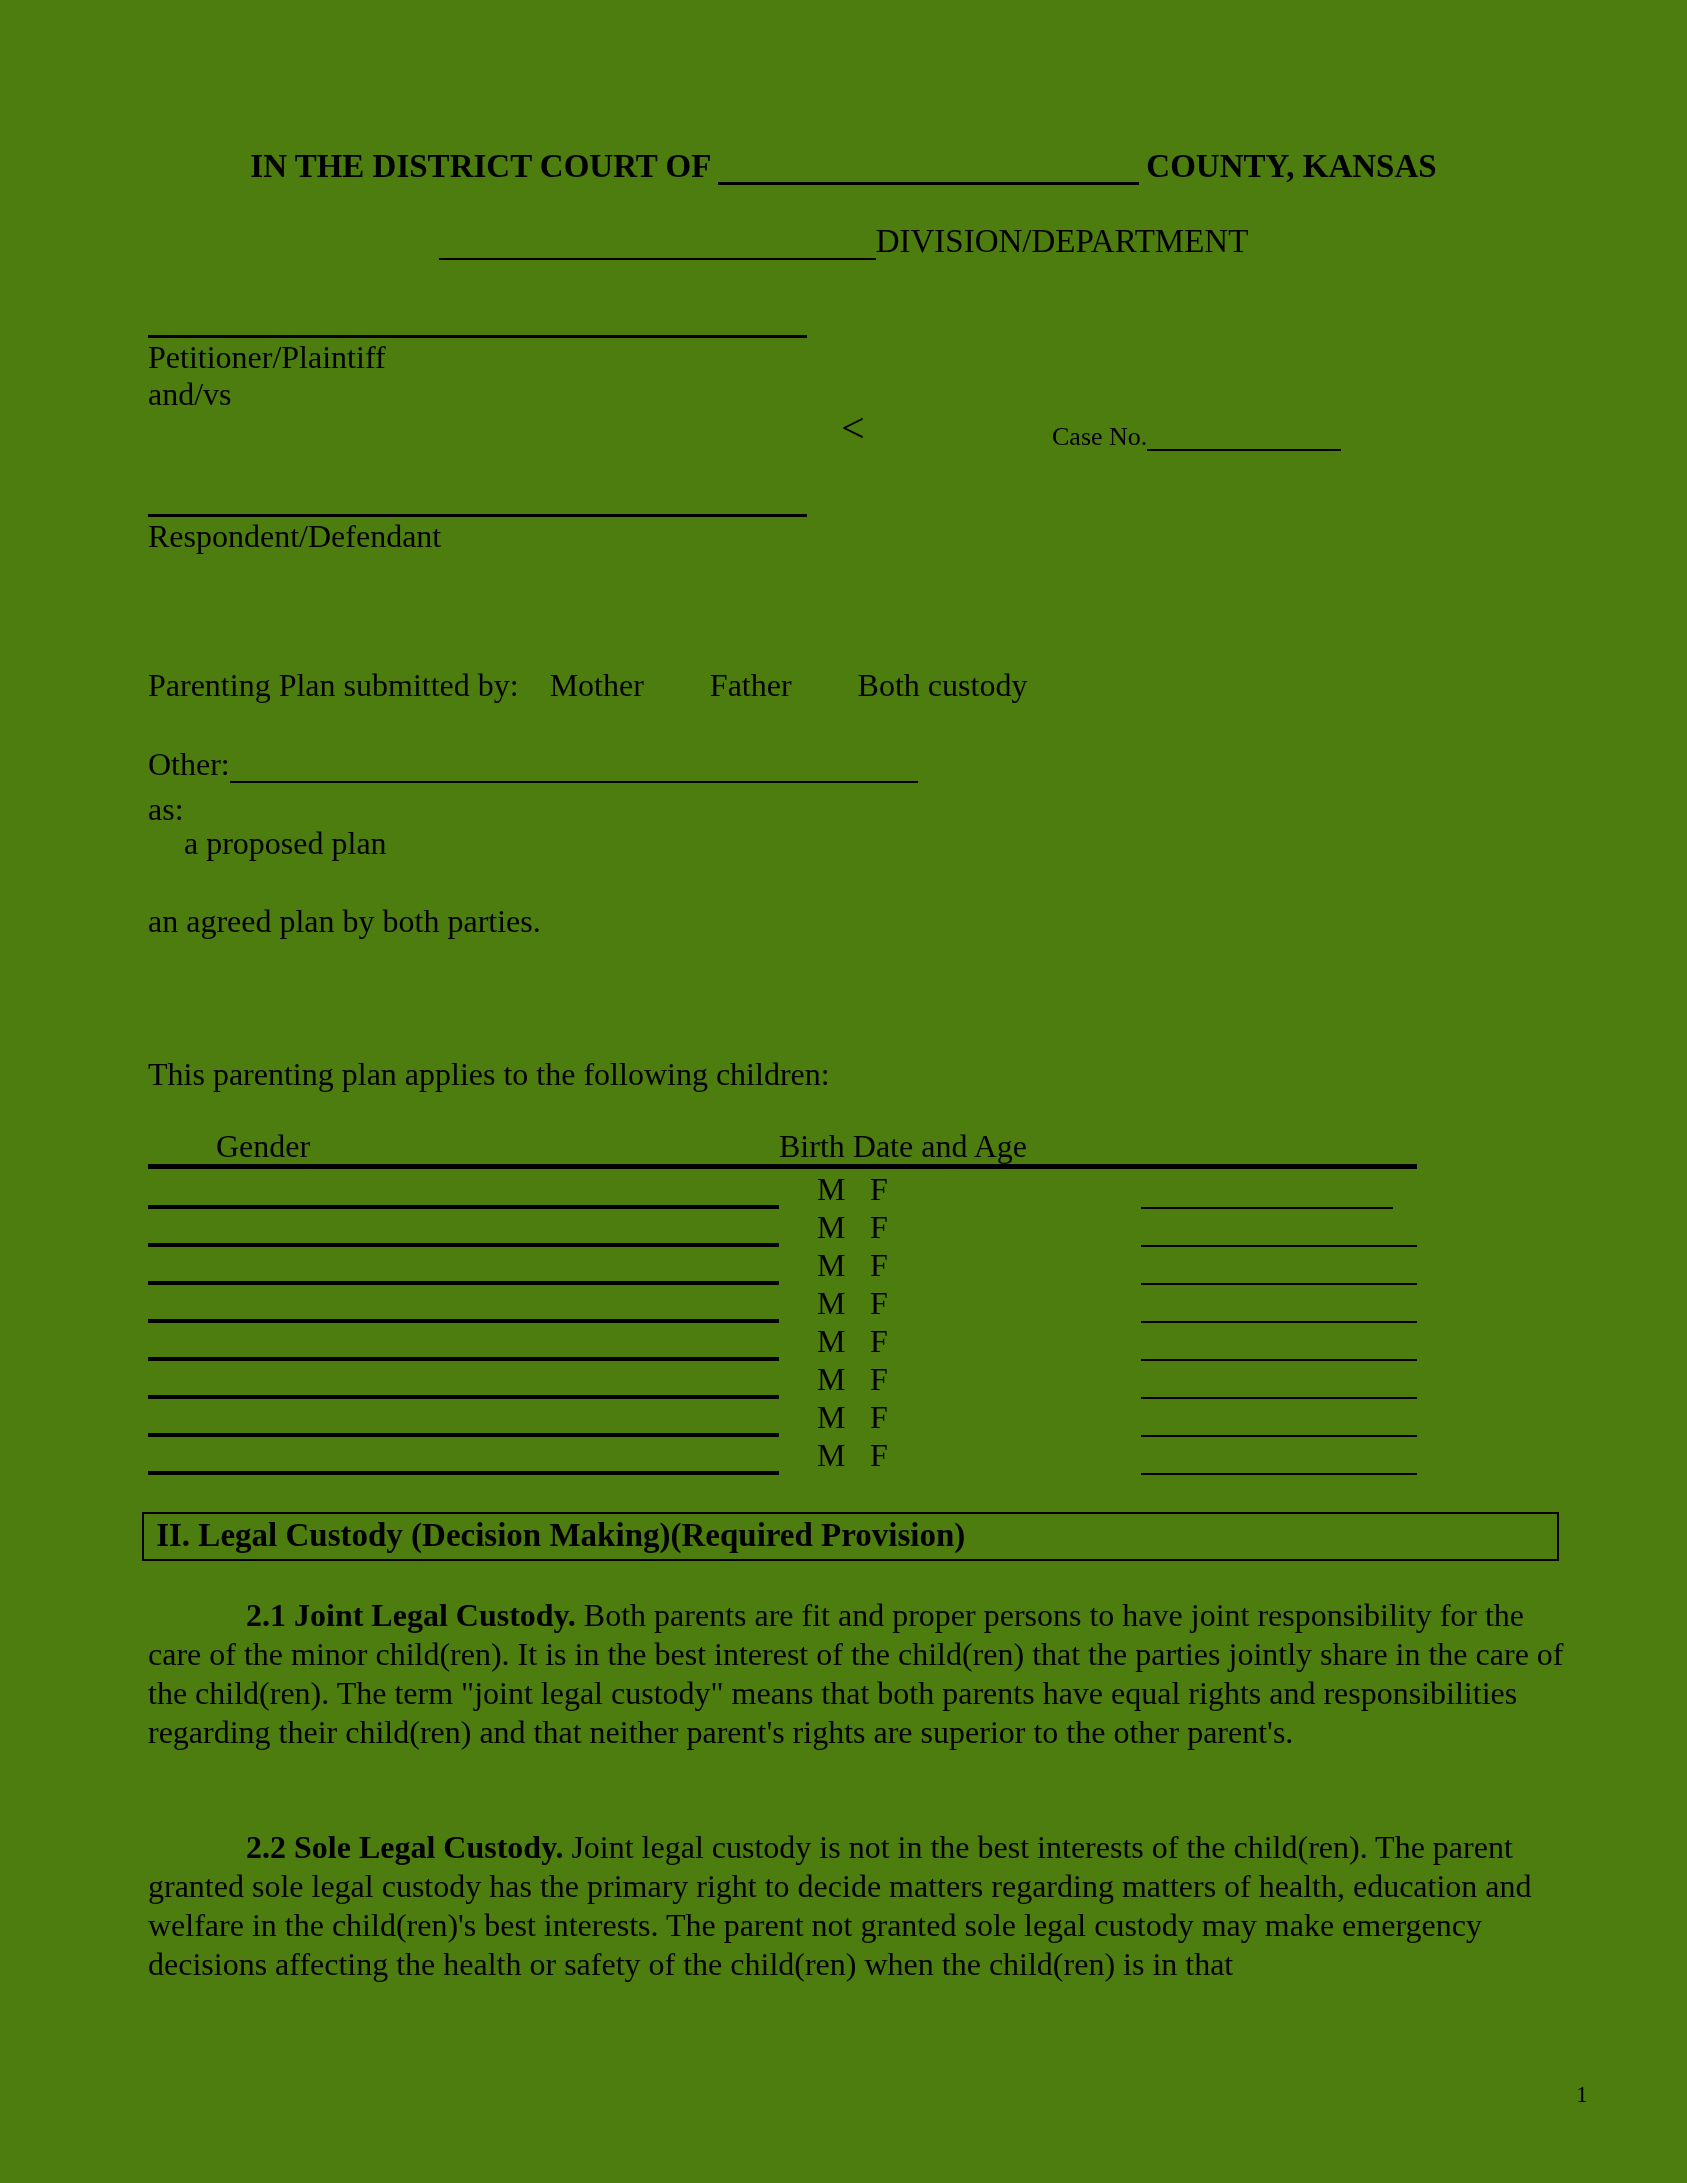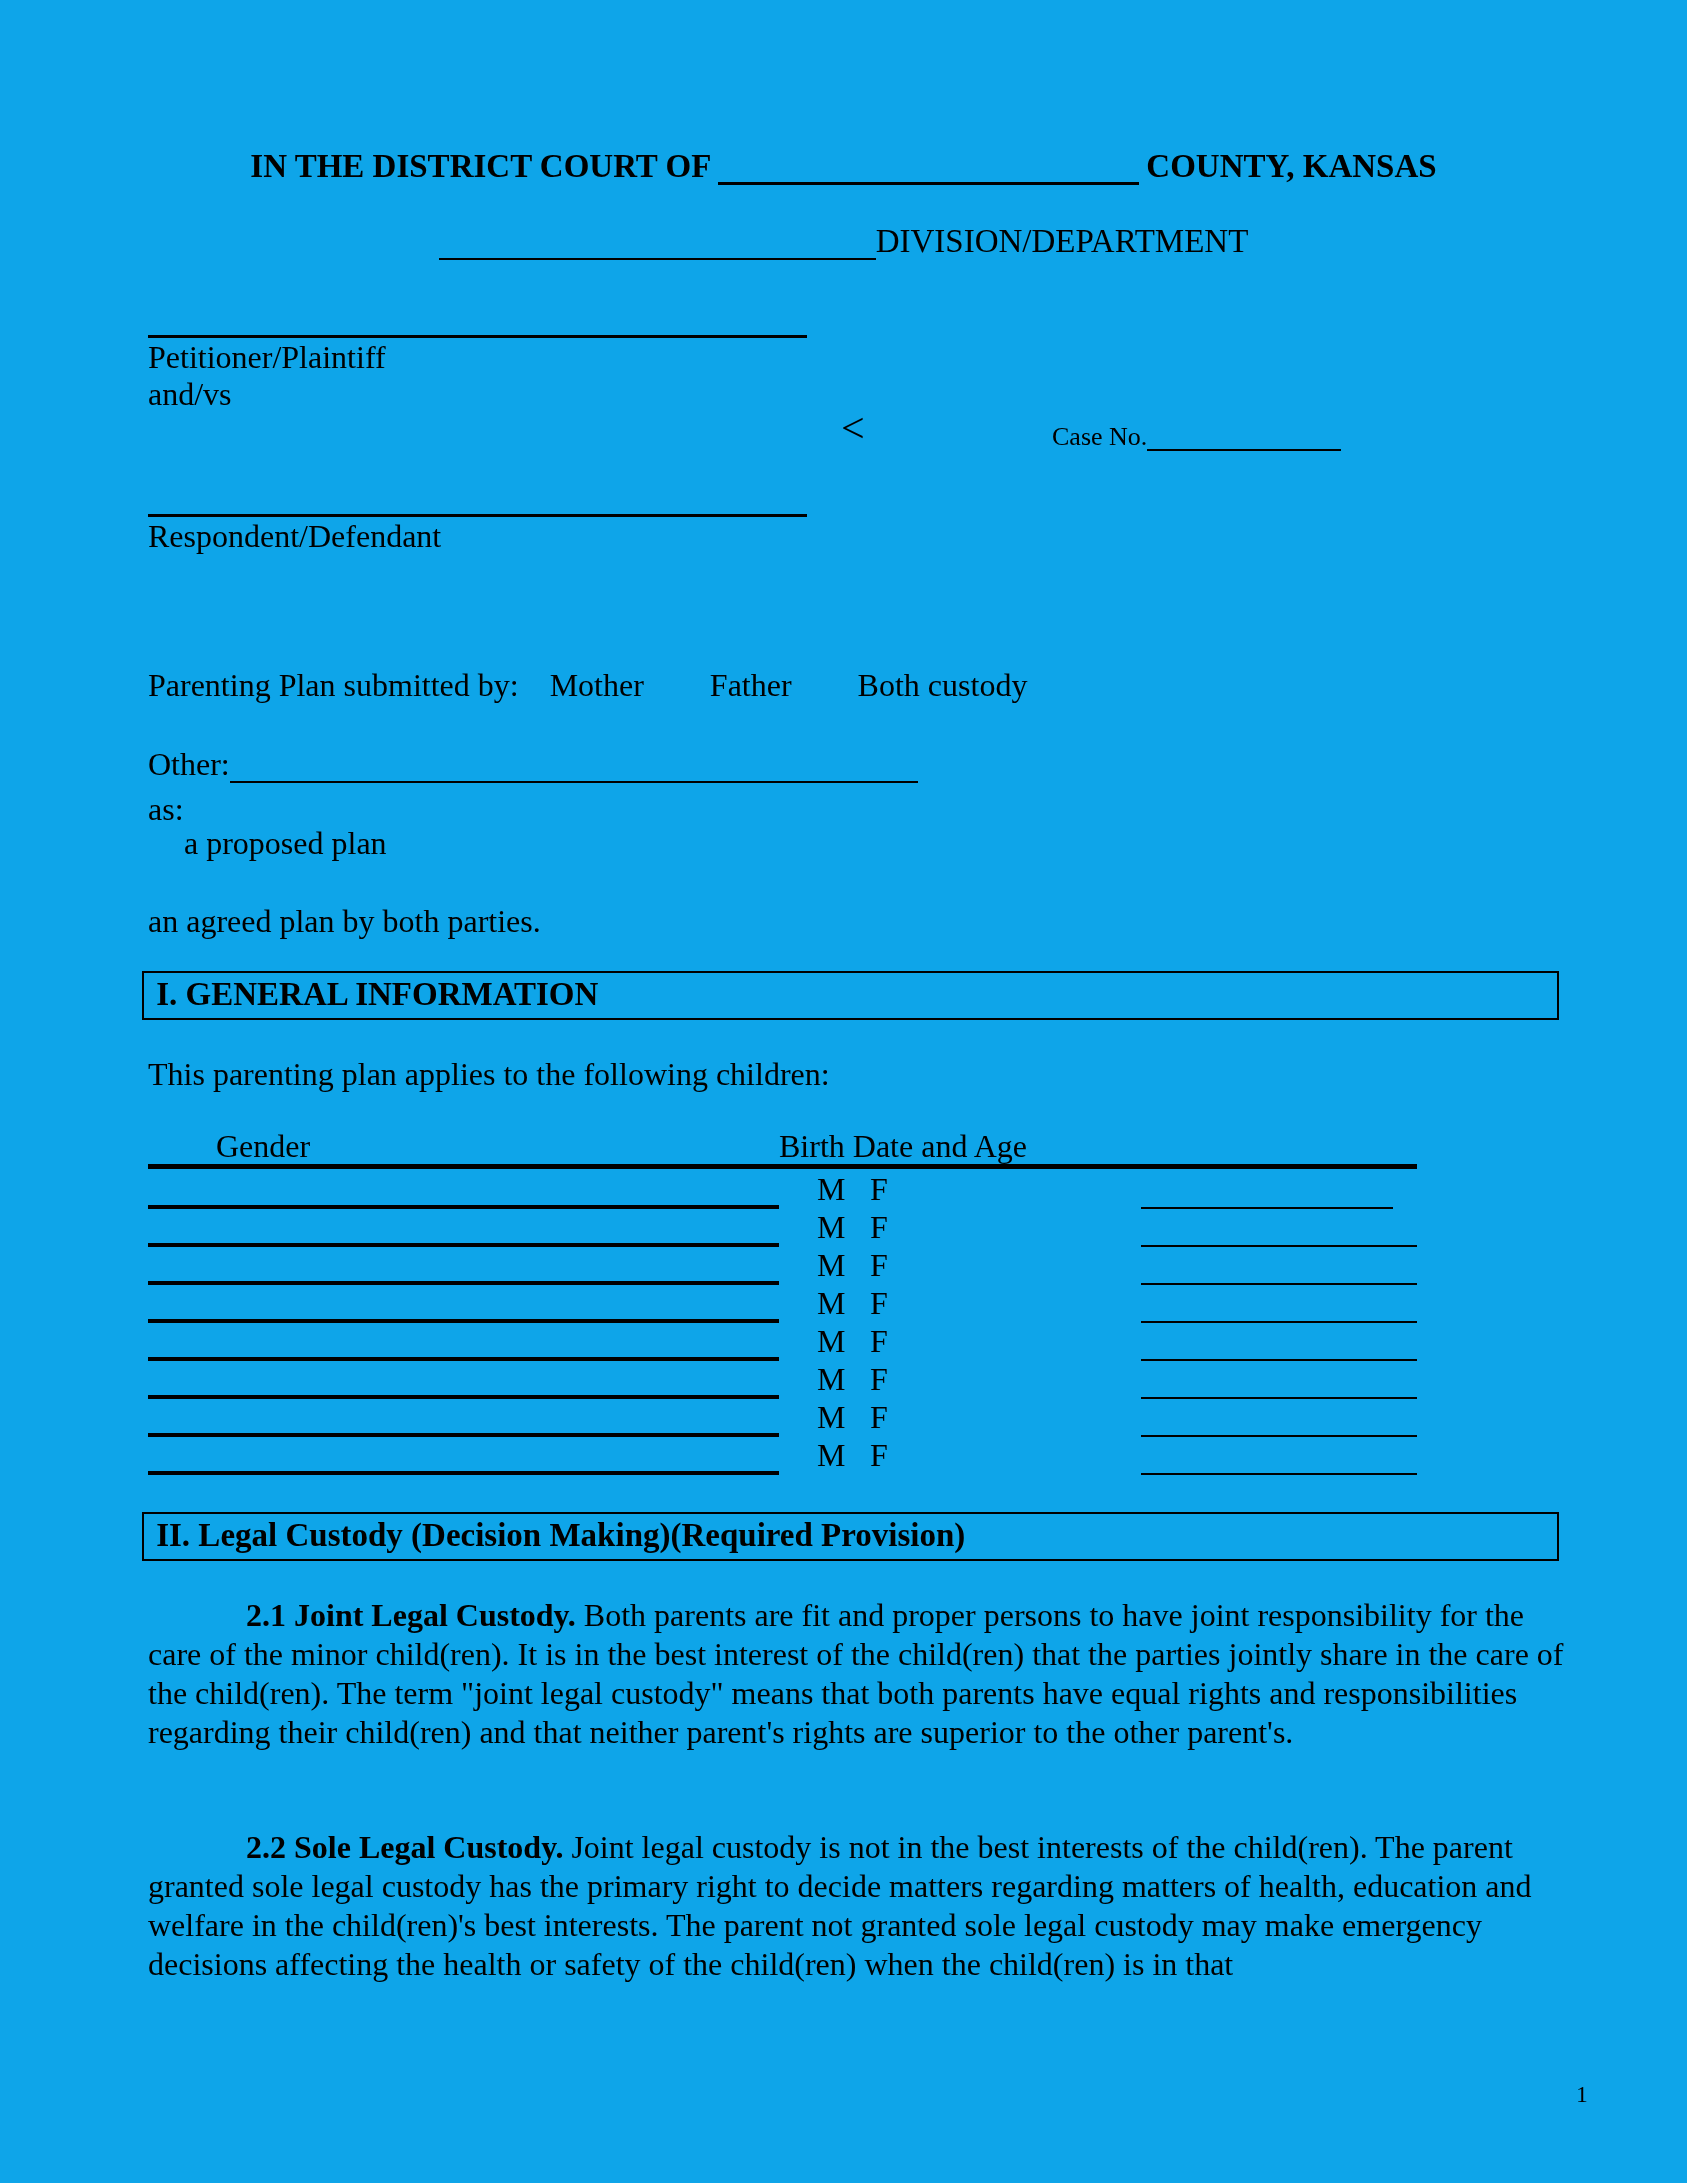--- a/index.html
+++ b/index.html
@@ -6,7 +6,7 @@
   .page {
     position:relative;
     width:1687px; height:2184px;
-    background:#0ea5e9;
+    background:#4d7c0f;
     font-family:"Liberation Serif","DejaVu Serif",serif;
     font-size:32px; color:#000;
     margin:0 auto;

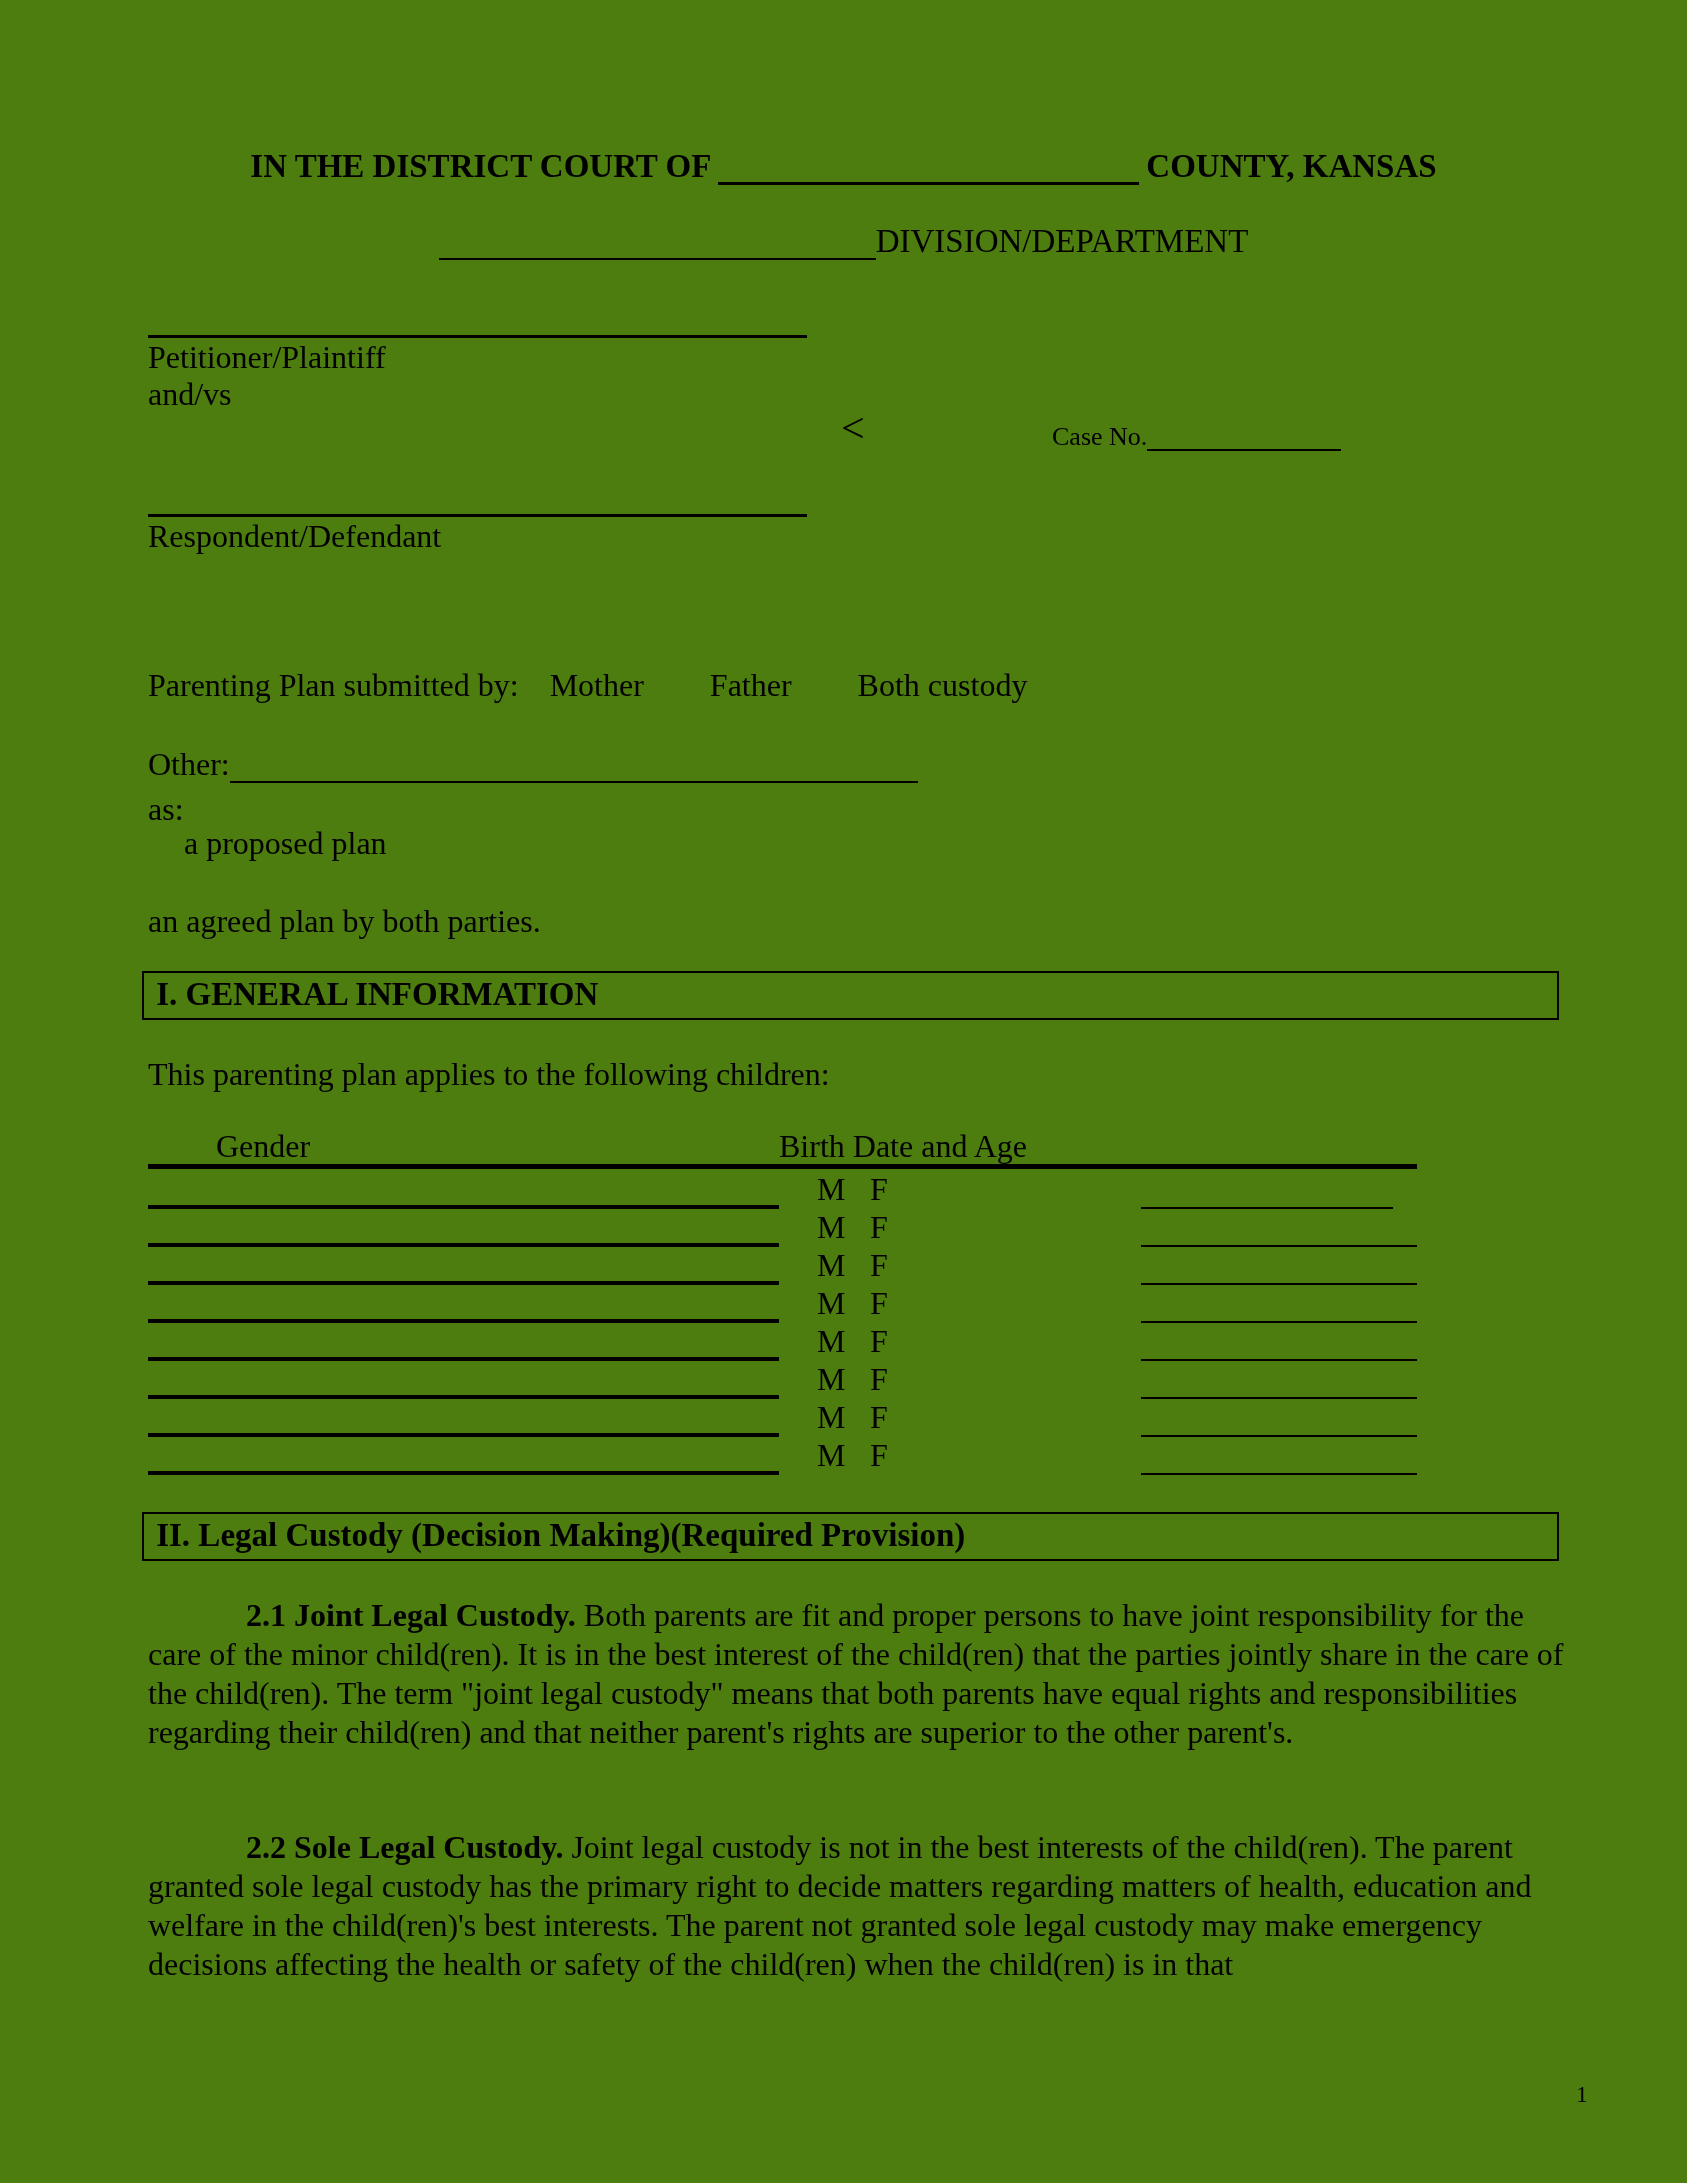--- a/index.html
+++ b/index.html
@@ -128,9 +128,6 @@
   <div class="abs proposed">a proposed plan</div>
   <div class="abs agreed">an agreed plan by both parties.</div>
 
-  <div class="abs box box1">
-    <span>I. GENERAL INFORMATION</span>
-  </div>
   <div class="abs intro">This parenting plan applies to the following children:</div>
 
   <div class="abs child-table">

